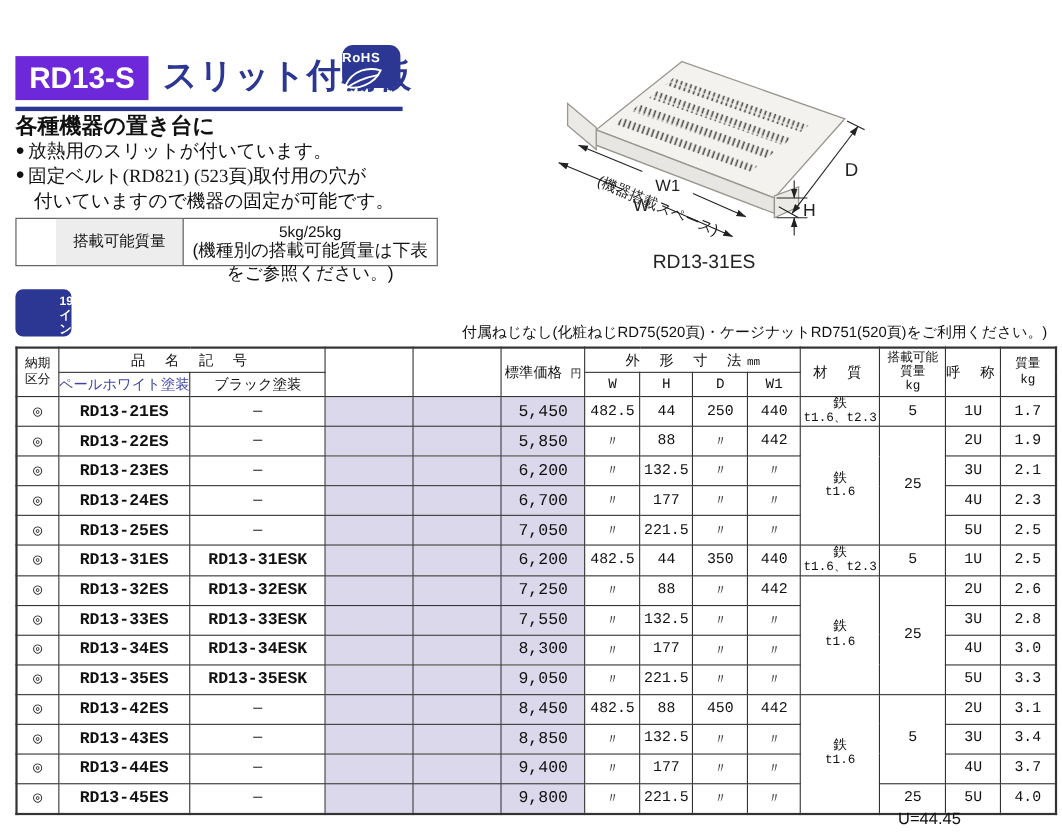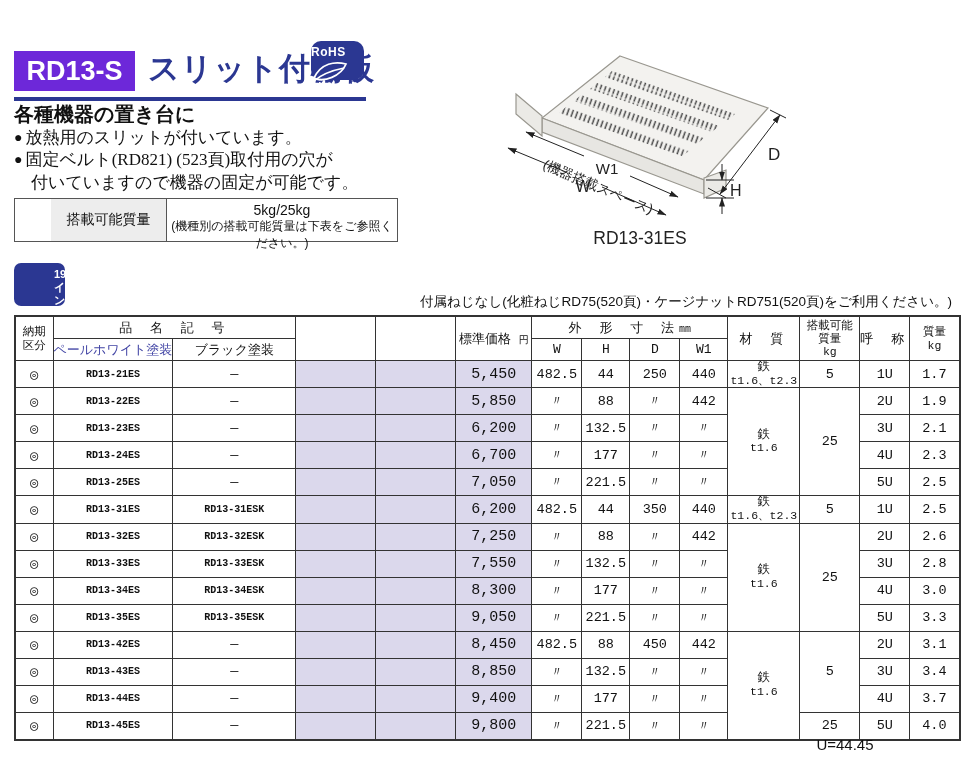--- a/index.html
+++ b/index.html
@@ -29,7 +29,7 @@
                   justify-content:center;font-size:14px;box-sizing:border-box;}
   .load-box-value{flex:1;text-align:center;padding-top:3px;}
   .load-box-value .v1{font-size:14px;}
-  .load-box-value .v2{font-size:12px;}
+  .load-box-value .v2{font-size:16px;}
 
   
   .diagram{position:absolute;left:480px;top:8px;width:485px;height:250px;}

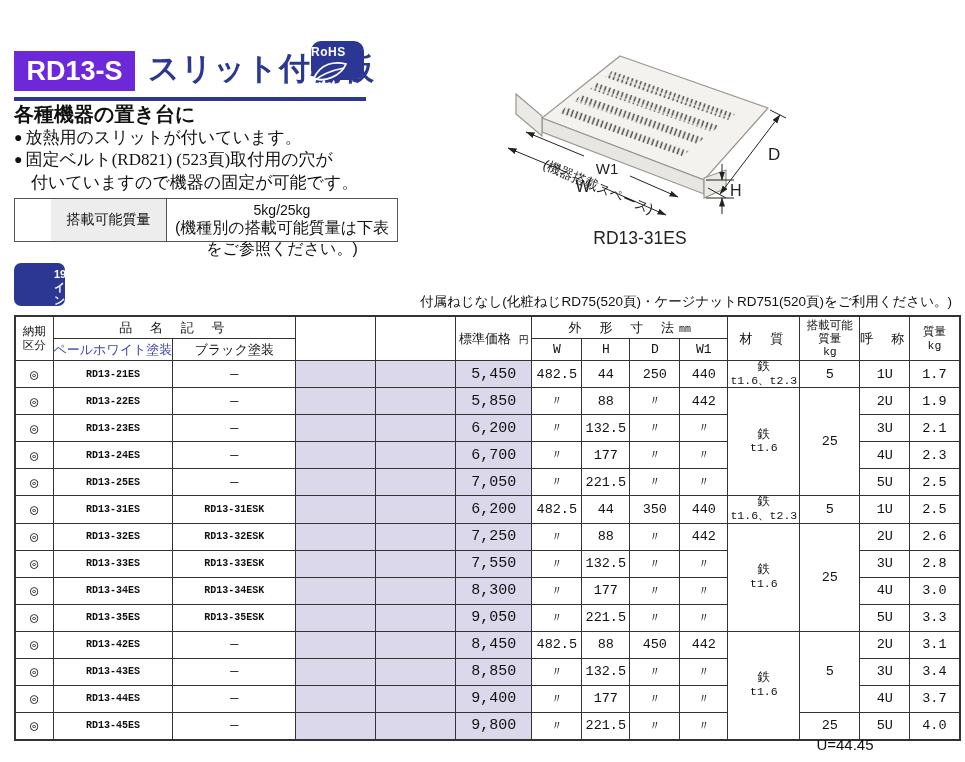--- a/index.html
+++ b/index.html
@@ -54,7 +54,7 @@
   .unit-sm{font-size:10px;}
   .shade{background:#dbd8ec;}
   td.mark{font-size:14px;color:#222;}
-  td.name{font-weight:bold;font-size:10px;text-align:left;padding-left:10px;}
+  td.name{font-weight:bold;font-size:15px;text-align:left;padding-left:10px;}
   td.price{text-align:right;padding-right:13px;font-size:15px;}
   td.dim{font-size:13.5px;}
   .ditto{font-size:12px;color:#333;}

